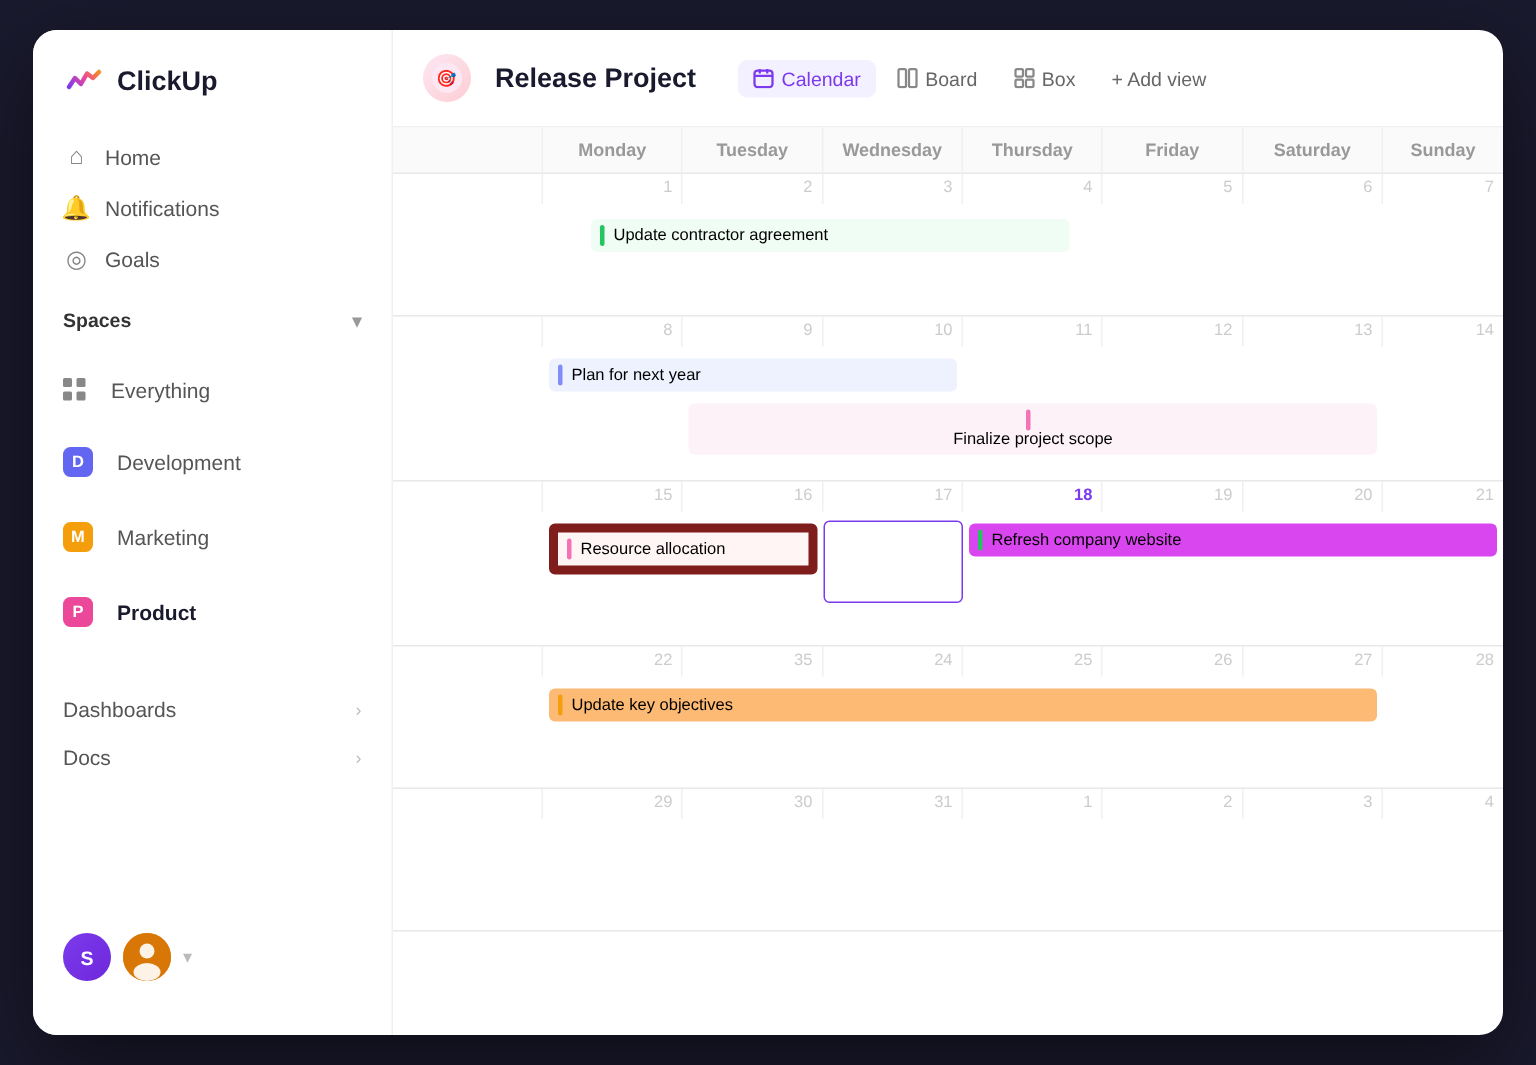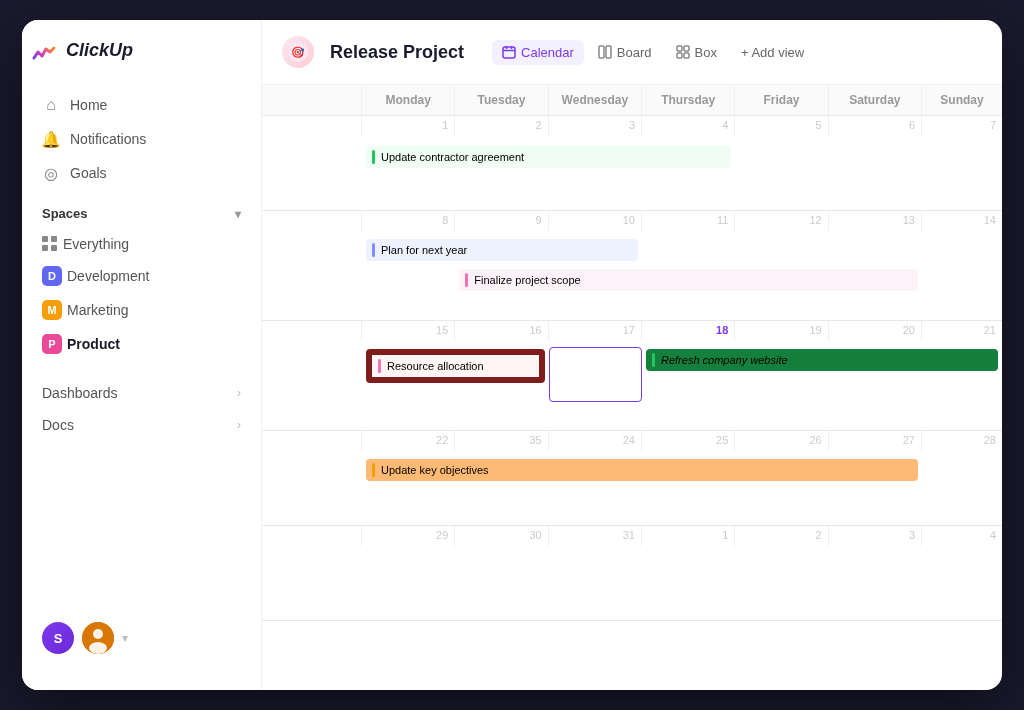--- a/index.html
+++ b/index.html
@@ -32,10 +32,9 @@
     }
     .logo-area {
       display: flex;
-      align-items: flex-start;
+      align-items: center;
       gap: 8px;
-      padding: 0 20px 20px 8px;
-      font-style: italic;
+      padding: 0 20px 20px 20px;
     }
     .logo-icon {
       width: 28px;

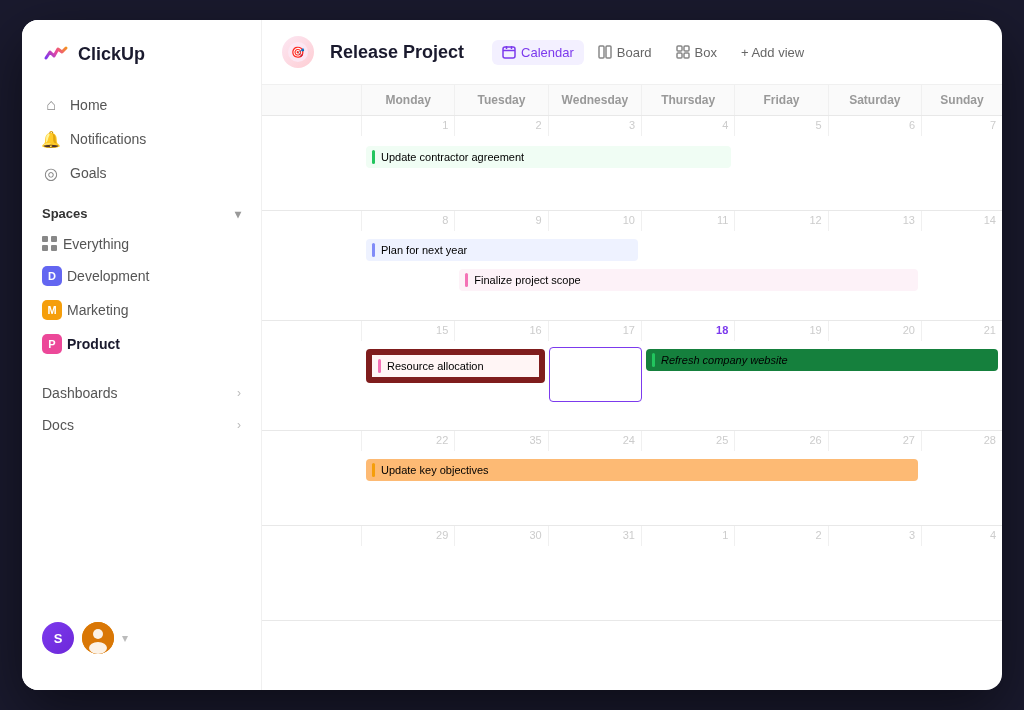--- a/index.html
+++ b/index.html
@@ -436,7 +436,7 @@
           <div class="dgrid-cell">7</div>
         </div>
         <div class="events-area">
-          <div style="display:grid;grid-template-columns:100px repeat(6,1fr) 80px;padding:4px 0;">
+          <div style="display:grid;grid-template-columns:100px repeat(6,1fr) 80px;padding:4px 0;gap:28px;">
             <div></div>
             <div style="grid-column:span 4;padding:2px 4px;">
               <div class="ev" style="background:#f0fdf4;">

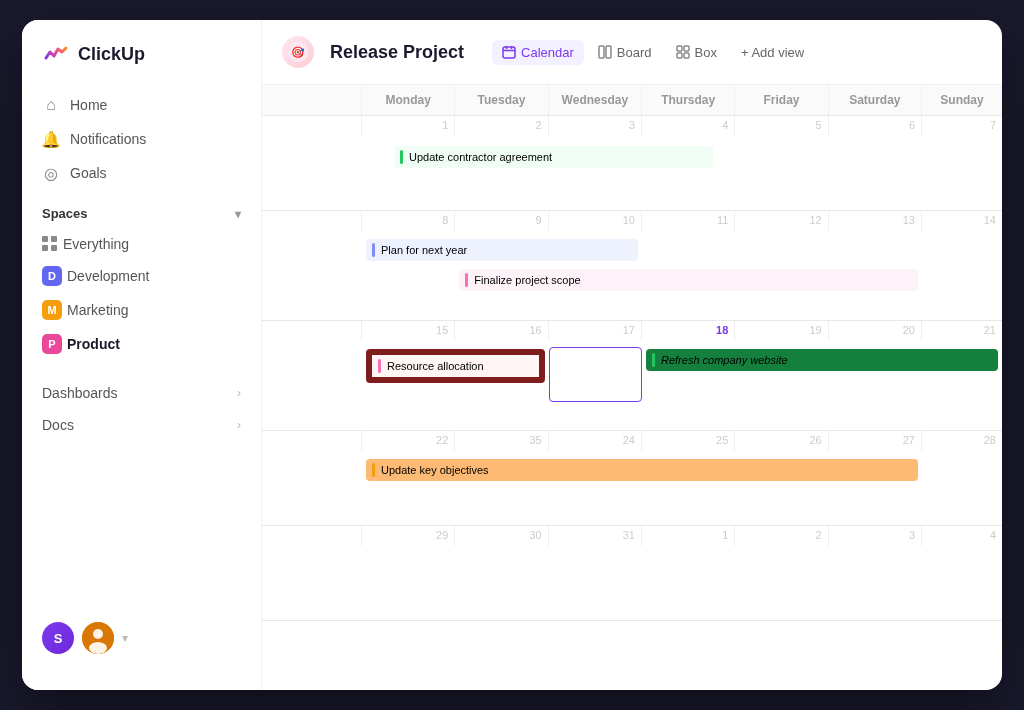--- a/index.html
+++ b/index.html
@@ -81,13 +81,13 @@
     .space-item {
       display: flex;
       align-items: center;
-      gap: 5px;
+      gap: 16px;
       padding: 7px 12px;
       border-radius: 8px;
       cursor: pointer;
       font-size: 14px;
       color: #555;
-      margin: 0 8px;
+      margin: 16px 8px;
       transition: background 0.15s;
     }
     .space-item.active { font-weight: 700; color: #1a1a2e; }

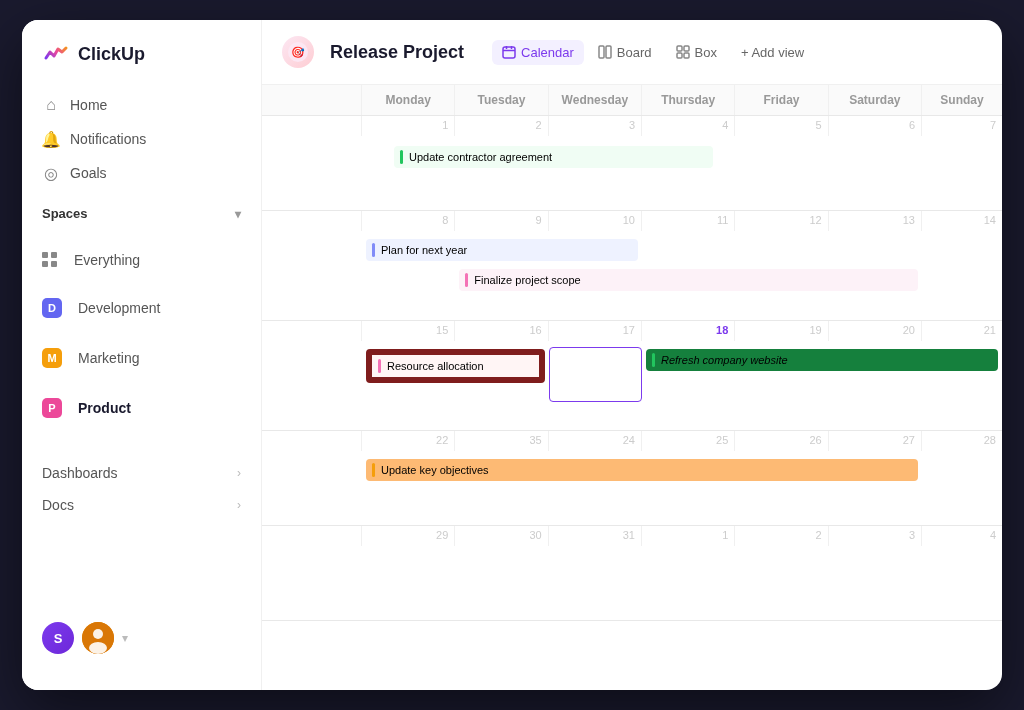--- a/index.html
+++ b/index.html
@@ -475,7 +475,7 @@
             <div></div>
             <div style="padding:2px 4px;"></div>
             <div style="grid-column:span 5;padding:2px 4px;">
-              <div class="ev" style="background:#fdf2f8;">
+              <div class="ev" style="background:#fdf2f8;flex-direction:column;">
                 <div class="ev-bar" style="background:#f472b6;"></div>
                 <span>Finalize project scope</span>
               </div>

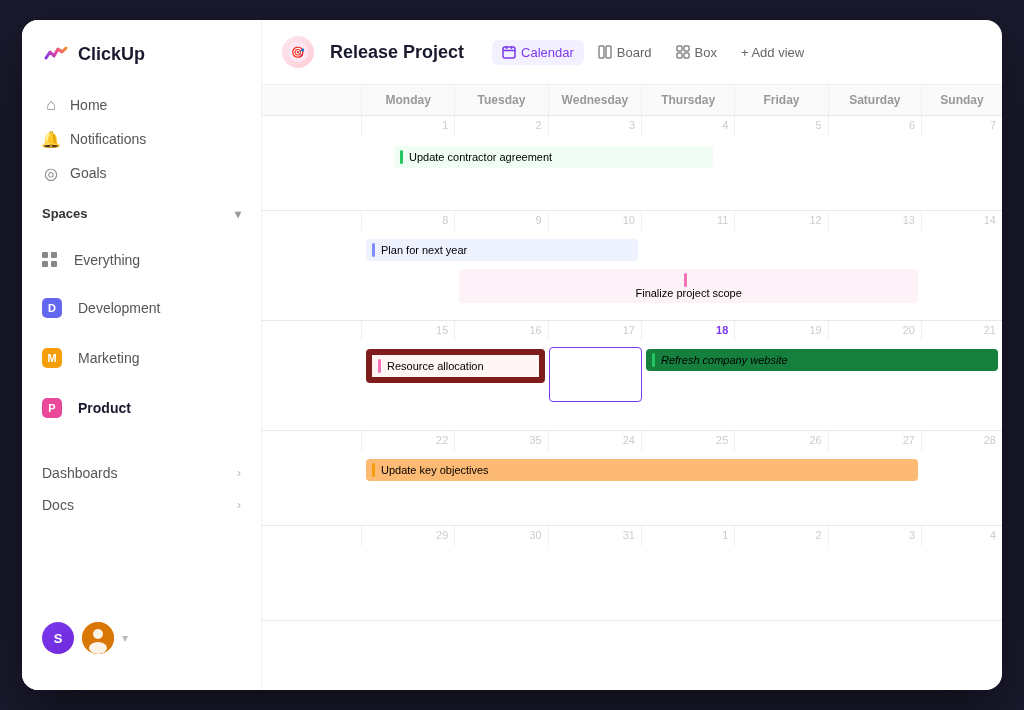--- a/index.html
+++ b/index.html
@@ -509,7 +509,7 @@
               <div style="border:1.5px solid #7c3aed;border-radius:4px;min-height:55px;position:absolute;top:0;left:0;right:0;bottom:-40px;pointer-events:none;"></div>
             </div>
             <div style="grid-column:span 4;padding:2px 4px;">
-              <div class="ev" style="background:#15803d;font-style:italic;">
+              <div class="ev" style="background:#d946ef;">
                 <div class="ev-bar" style="background:#22c55e;"></div>
                 <span>Refresh company website</span>
               </div>

